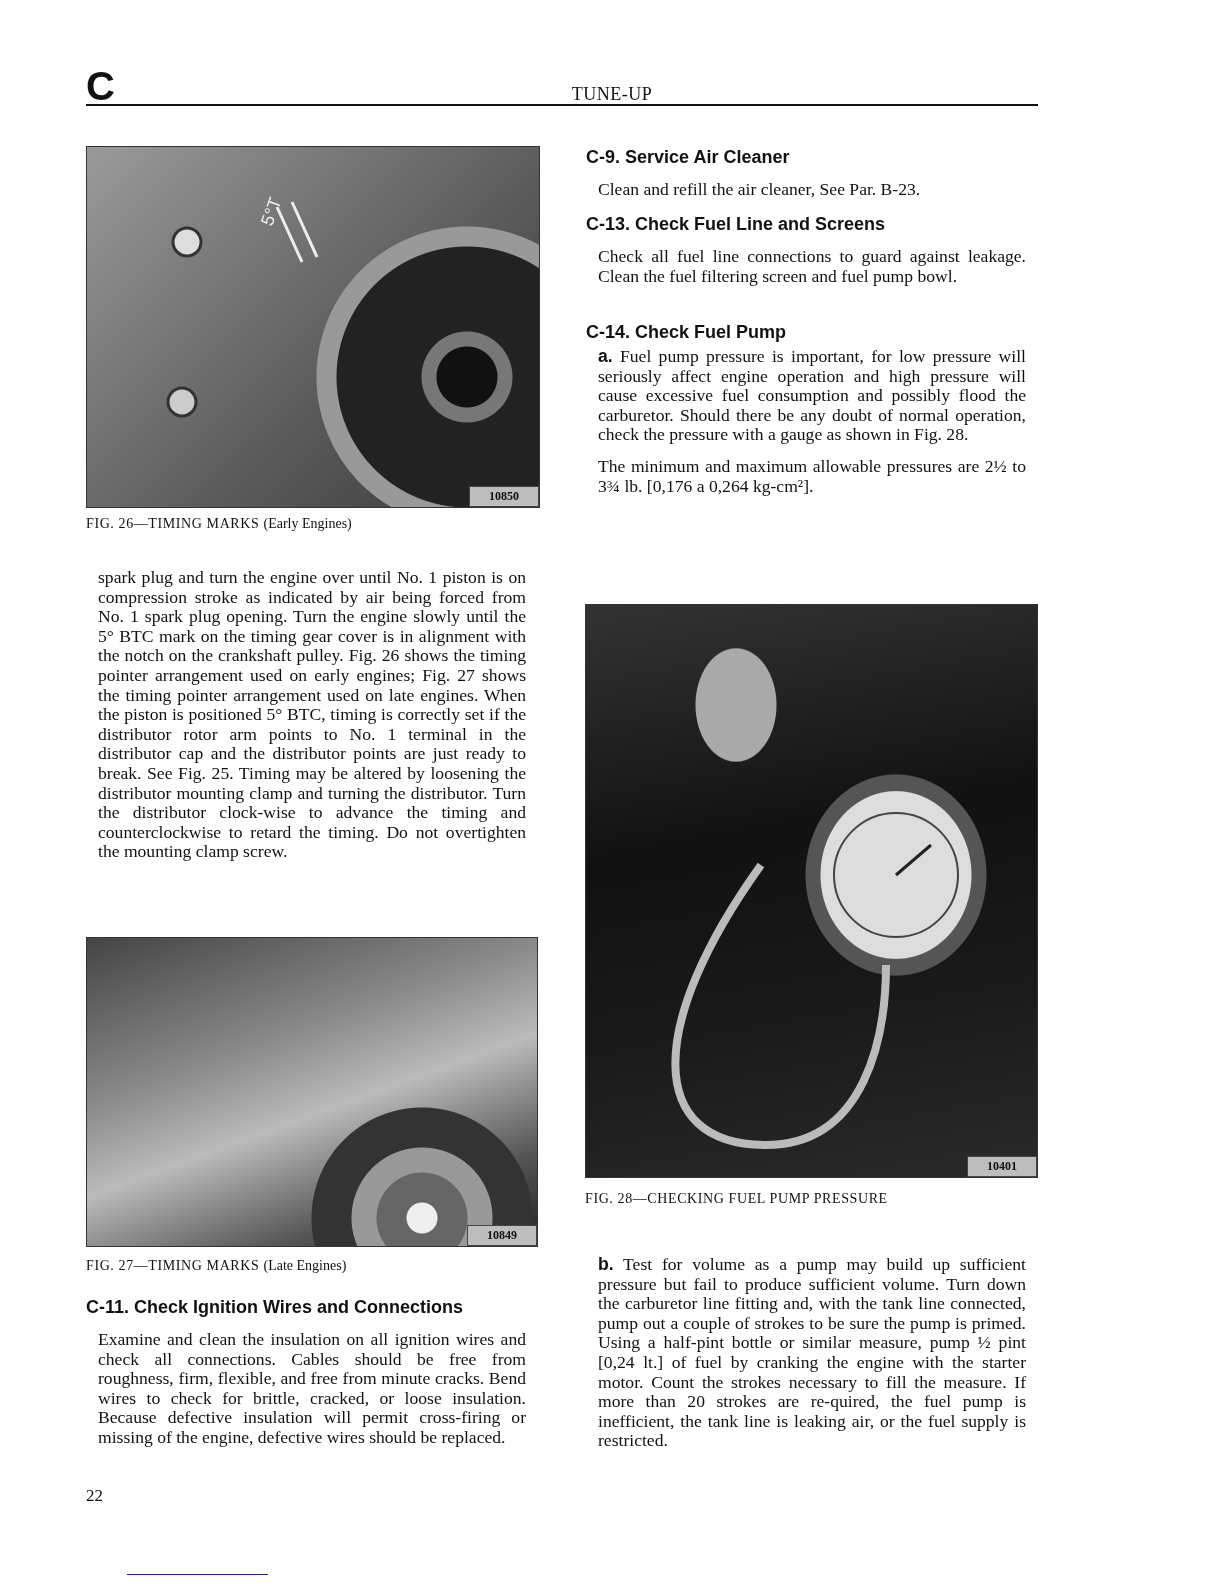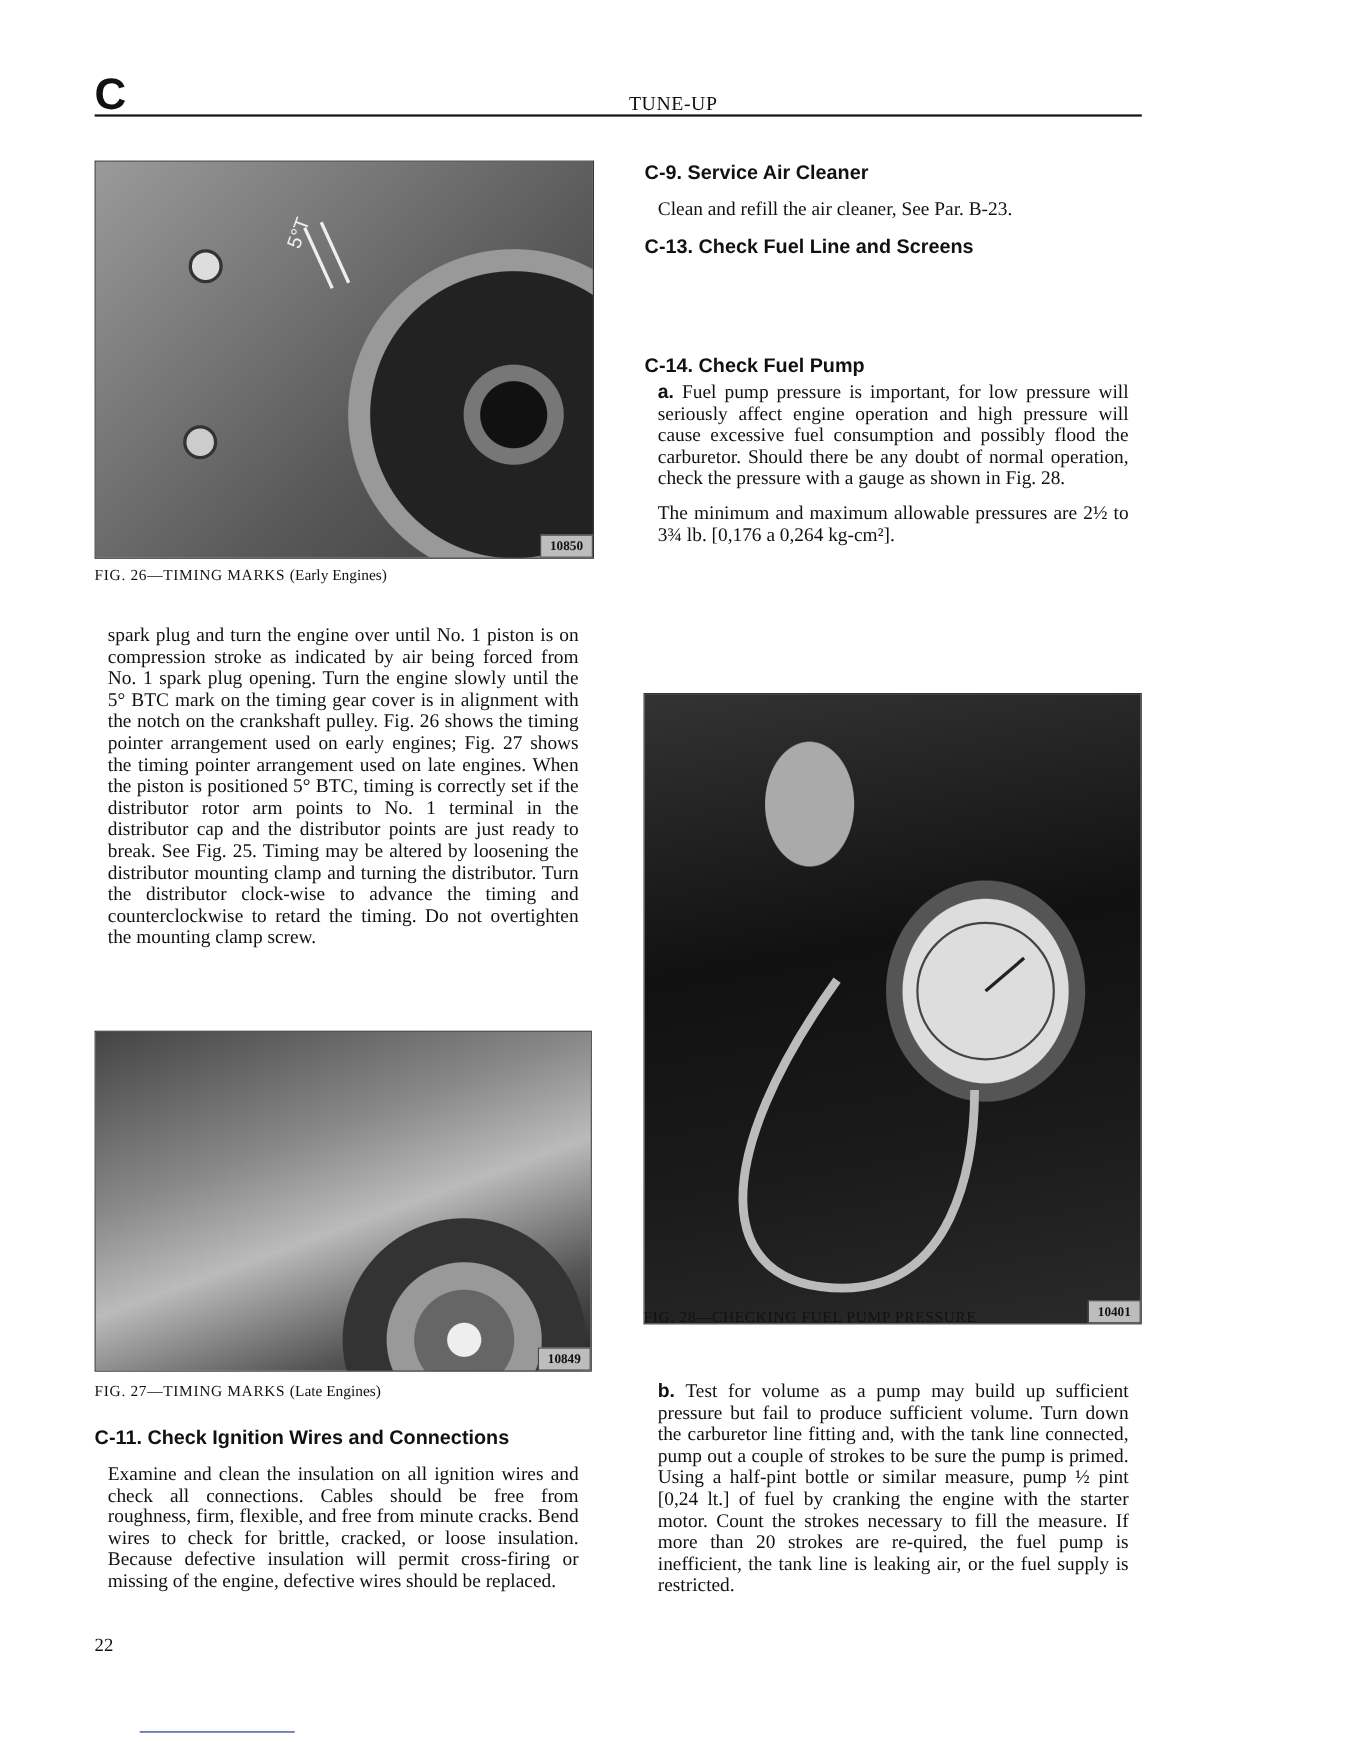--- a/index.html
+++ b/index.html
@@ -68,6 +68,7 @@
 </div>
 <div class="col" style="left:586px; top:213px;">
   <h3>C-13. Check Fuel Line and Screens</h3>
+  <p>Check all fuel line connections to guard against leakage. Clean the fuel filtering screen and fuel pump bowl.</p>
 </div>
 <div class="col" style="left:586px; top:321px;">
   <h3>C-14. Check Fuel Pump</h3>

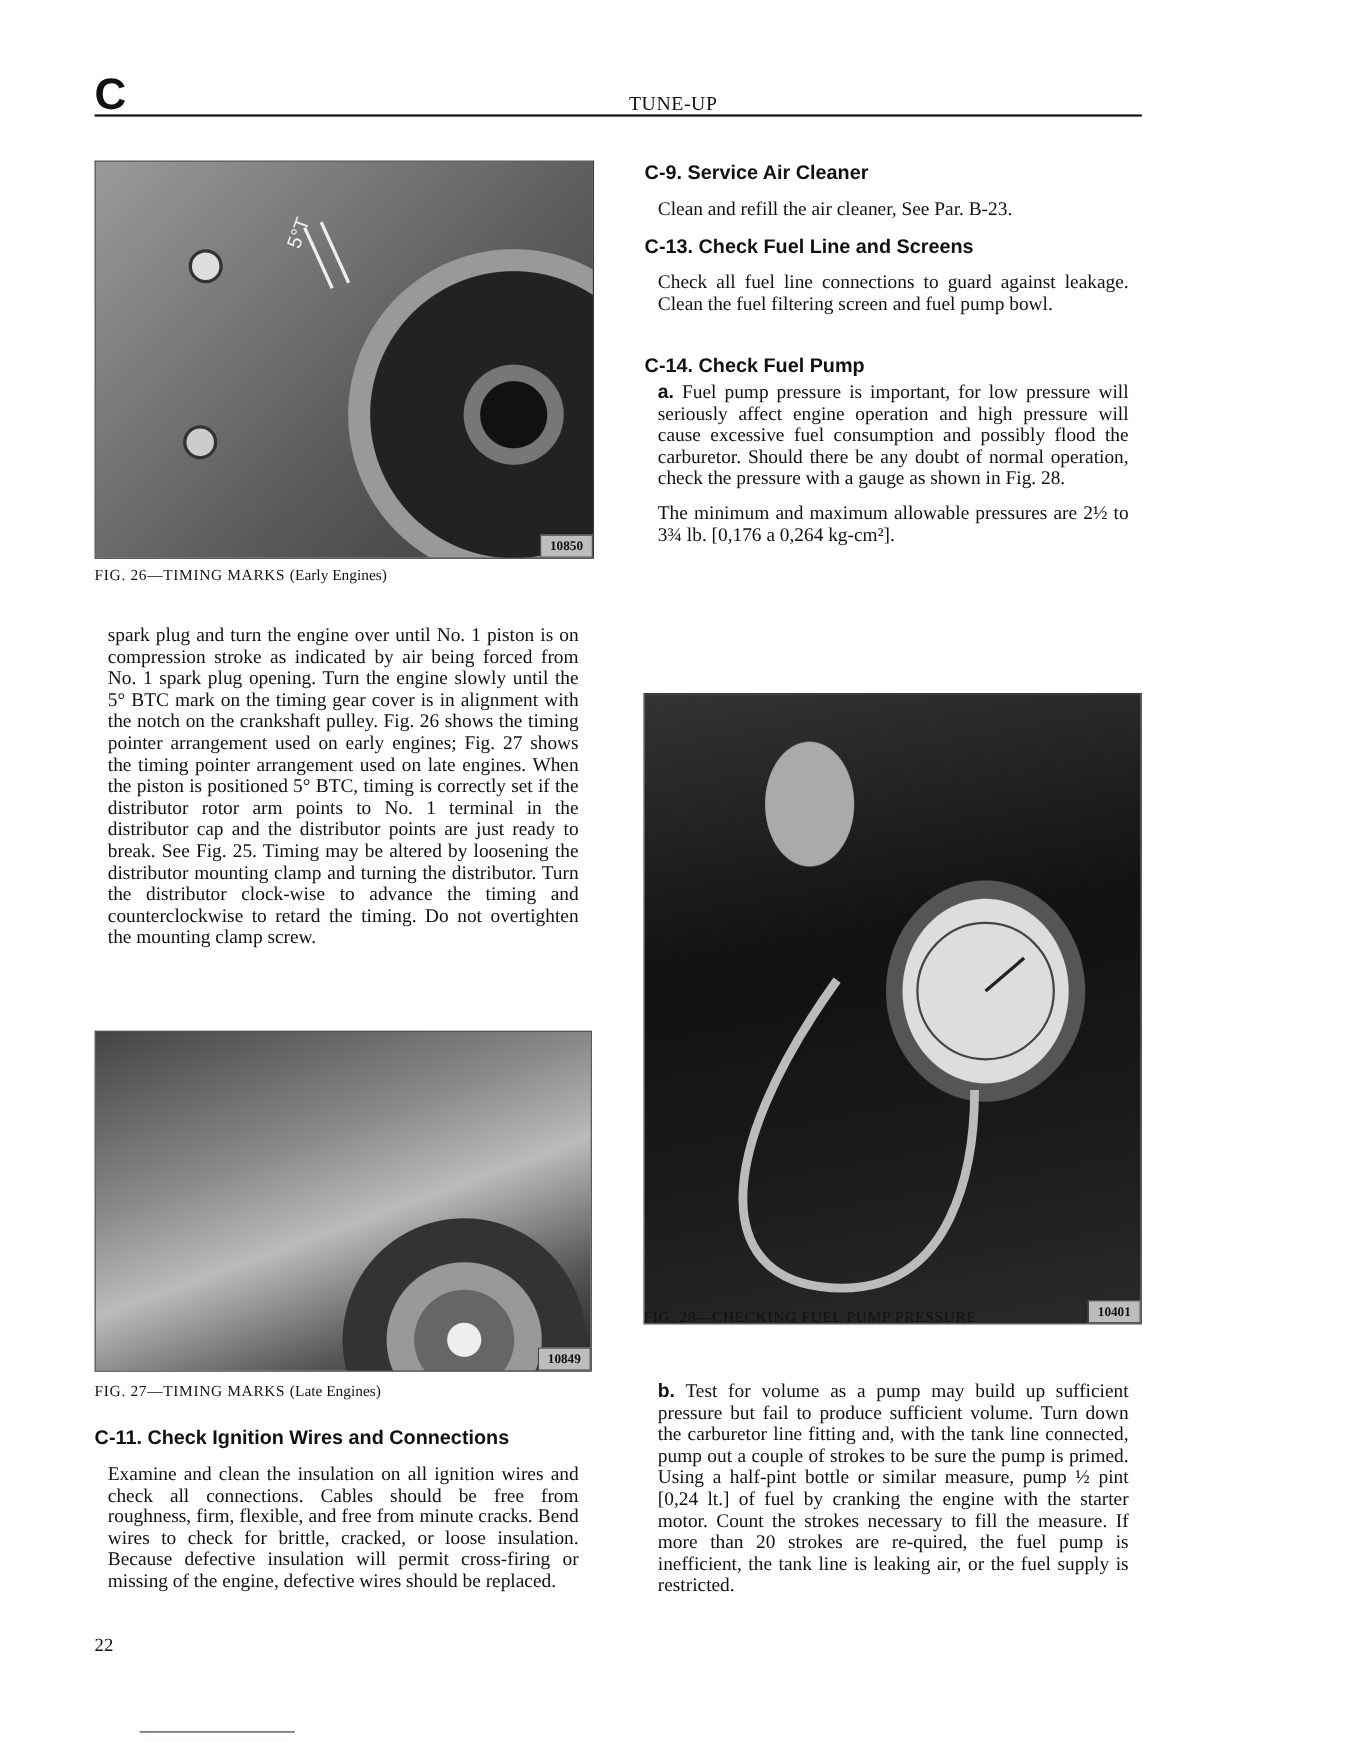--- a/index.html
+++ b/index.html
@@ -12,7 +12,7 @@
   .col { position:absolute; width:452px; font-size:17.6px; line-height:19.6px; text-align:justify; }
   .col p { margin:12px; }
   .fig { position:absolute; border:1px solid #333; overflow:hidden; }
-  .fig .id { position:absolute; right:0; bottom:0; background:#bdbdbd; border:1px solid #444; font-family:"Liberation Serif", serif; font-size:12px; font-weight:bold; padding:2px 8px; }
+  .fig .id { position:absolute; right:0; bottom:0; background:#bdbdbd; border:1px solid #444; font-family:"Liberation Serif", serif; font-size:12px; font-weight:bold; padding:2px 19px; }
   .cap { position:absolute; font-size:14px; letter-spacing:0.6px; text-align:left; }
   h3 { font-family:"Liberation Sans", sans-serif; font-weight:bold; font-size:18px; margin:0; line-height:22px; }
   .bold-sans { font-family:"Liberation Sans", sans-serif; font-weight:bold; }

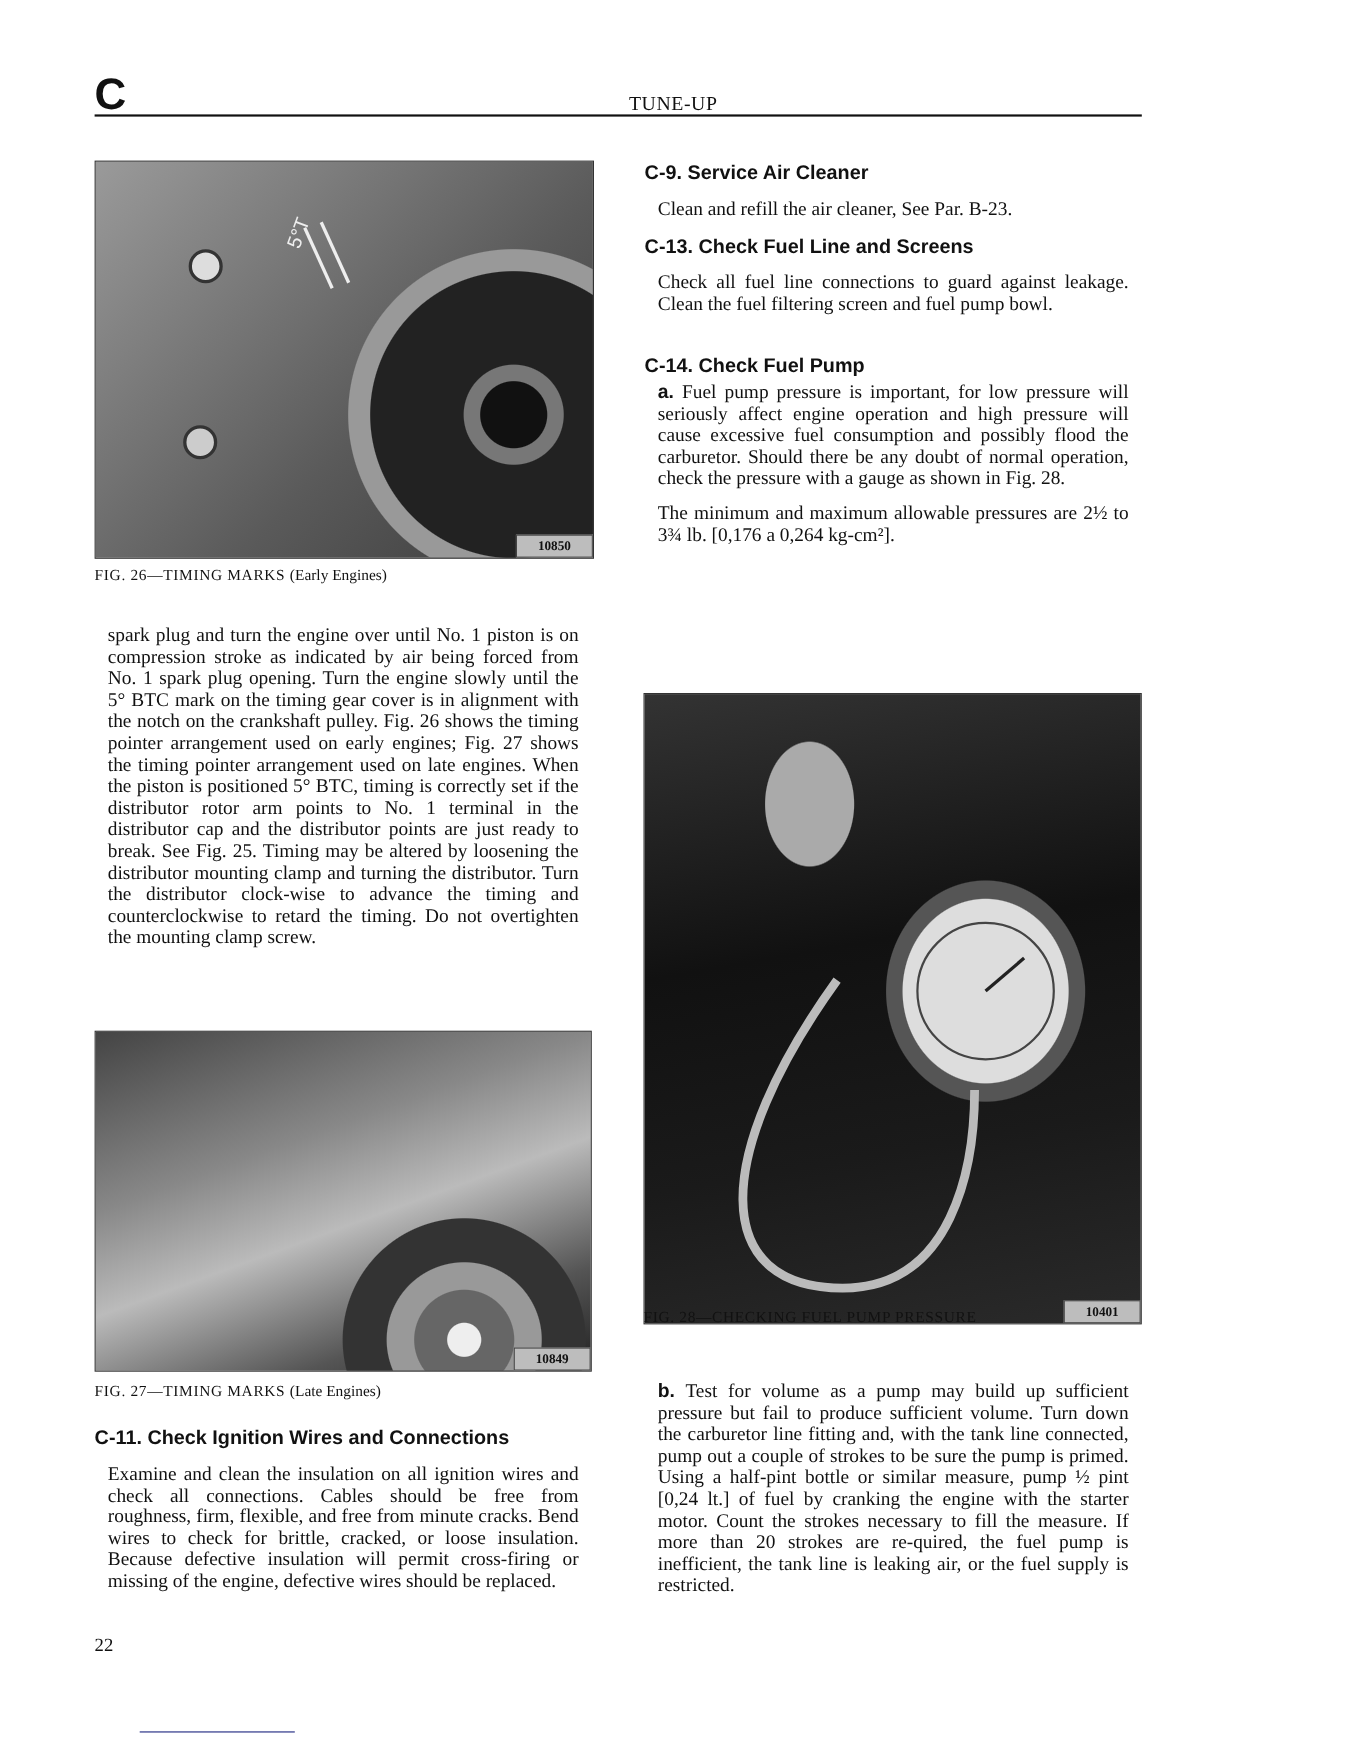--- a/index.html
+++ b/index.html
@@ -76,7 +76,7 @@
   <p>The minimum and maximum allowable pressures are 2½ to 3¾ lb. [0,176 a 0,264 kg-cm²].</p>
 </div>
 
-<div class="fig" style="left:585px; top:630px; width:451px; height:572px;
+<div class="fig" style="left:585px; top:604px; width:451px; height:572px;
      background:radial-gradient(ellipse 90px 100px at 310px 270px, #ddd 0 75px, #555 76px 90px, transparent 91px),
                 radial-gradient(ellipse 50px 70px at 150px 100px, #aaa 0 40px, transparent 41px),
                 linear-gradient(170deg,#333,#111 40%,#1a1a1a 70%,#2a2a2a);">

